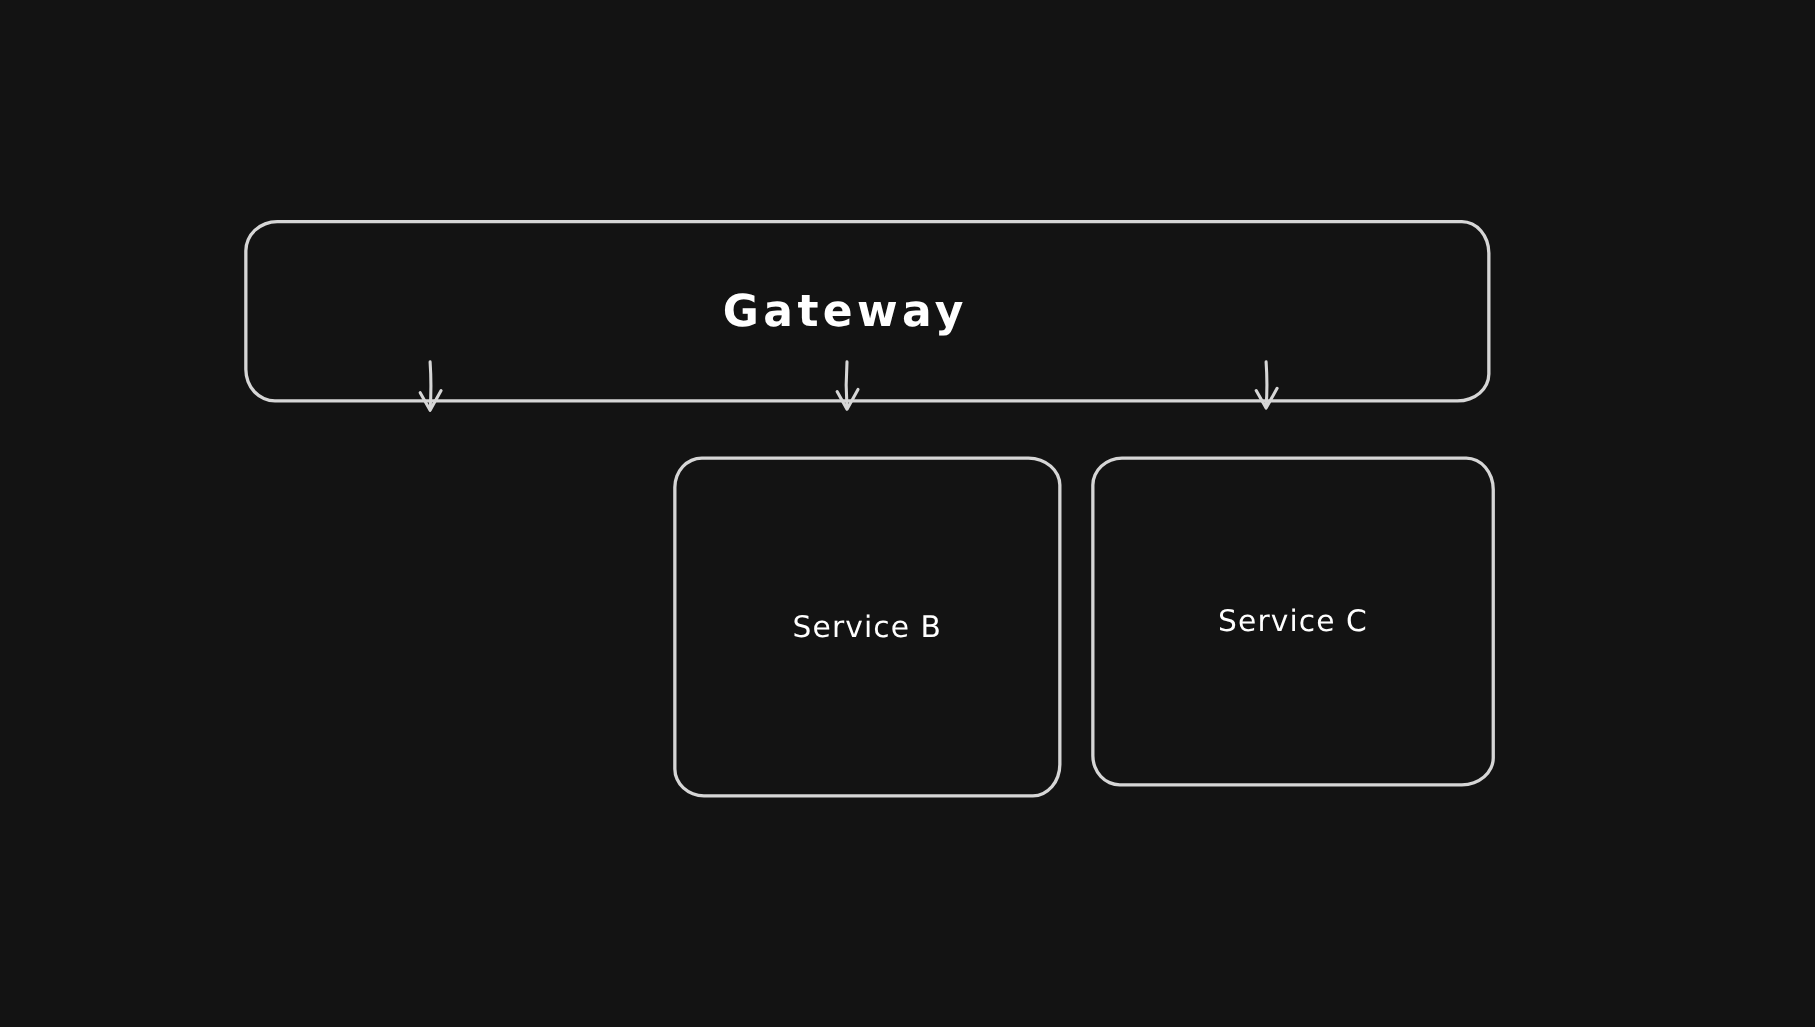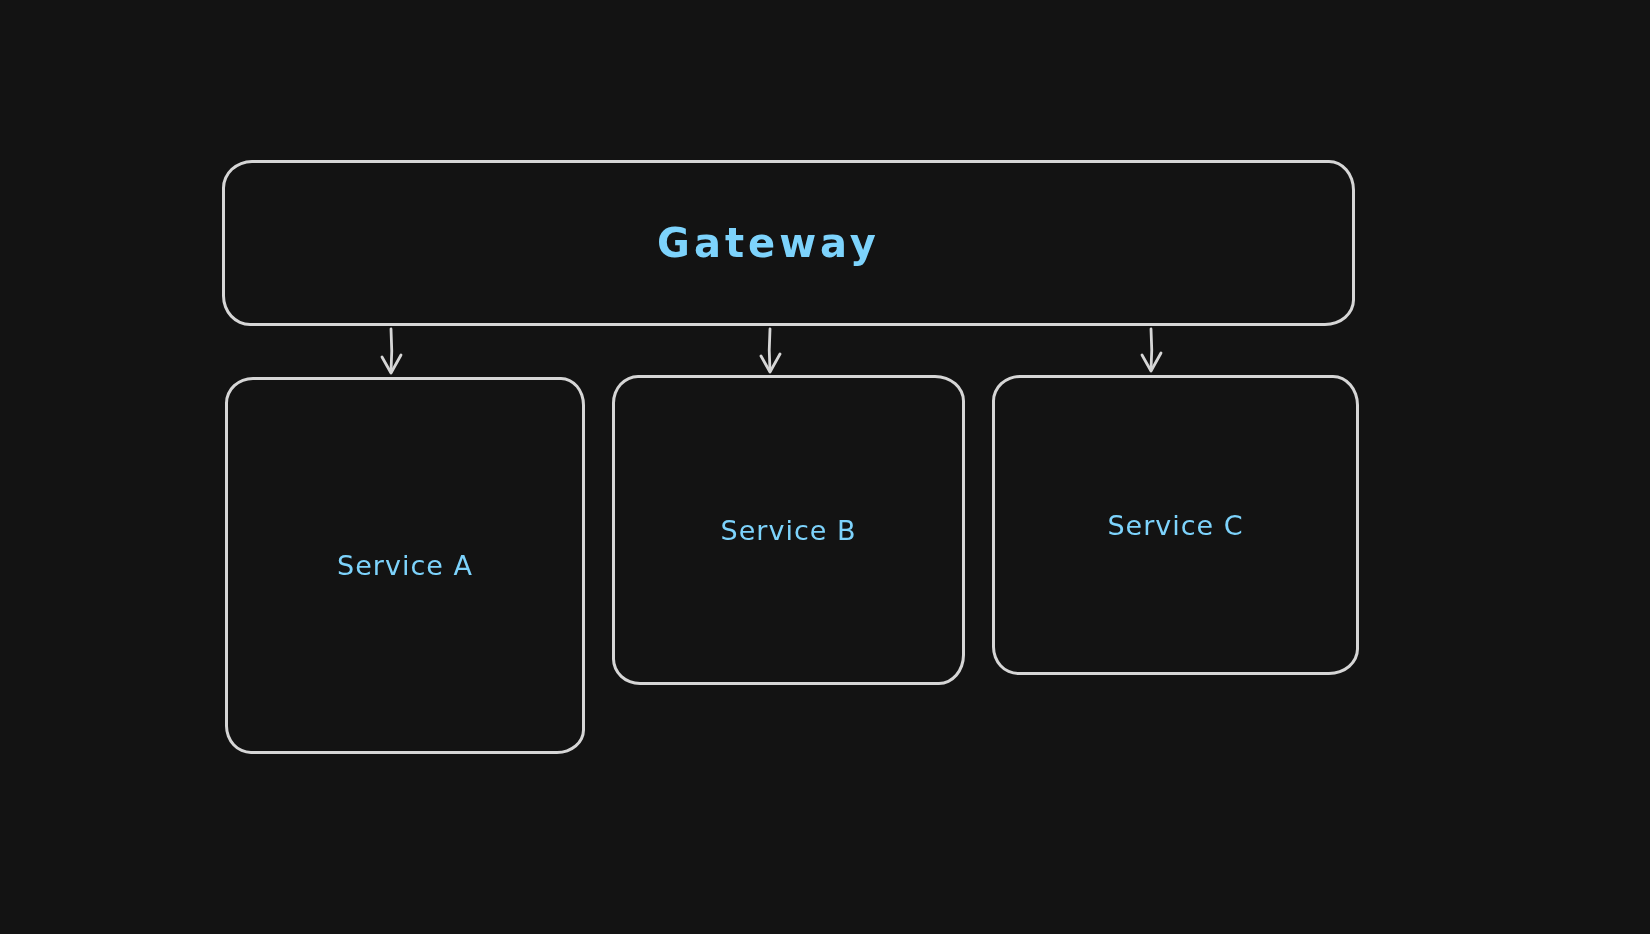--- a/index.html
+++ b/index.html
@@ -20,11 +20,12 @@
     box-sizing: border-box;
     border: 3px solid #d6d6d6;
     background: transparent;
-    color: #7dd3fc;
+    color: #ffffff;
     display: flex;
     align-items: center;
     justify-content: center;
     text-align: center;
+    margin-top: 40px;
   }
   
   .node-gateway {

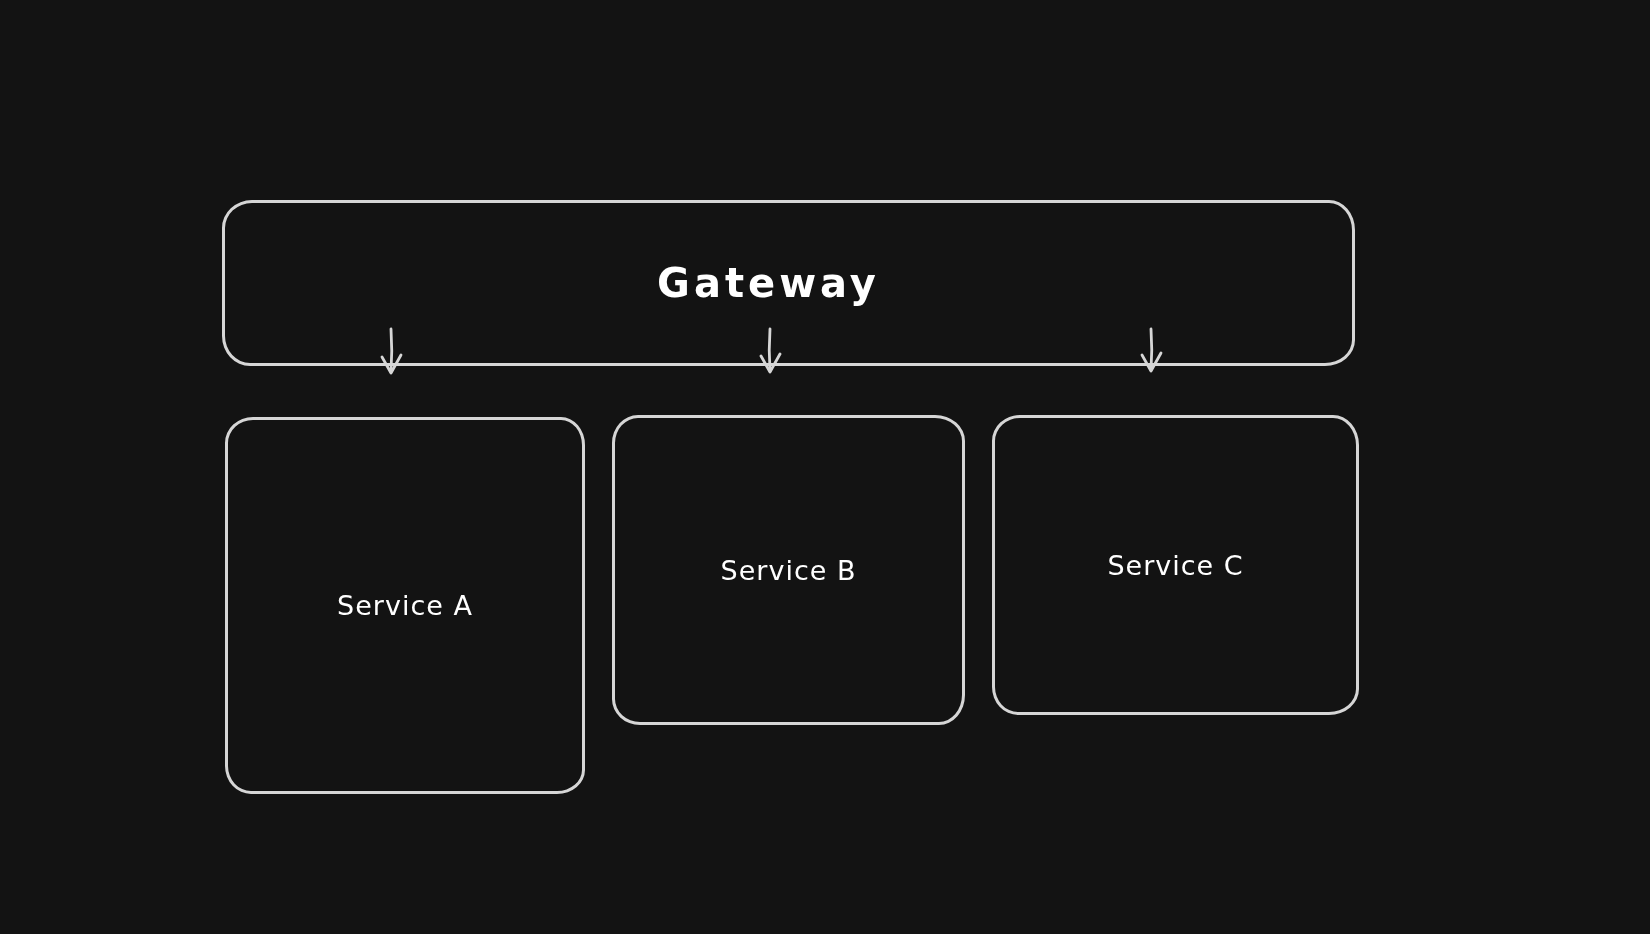--- a/index.html
+++ b/index.html
@@ -77,9 +77,6 @@
     <span class="gateway-label">Gateway</span>
   </div>
 
-  <div class="node node-service-a">
-    <span class="service-label">Service A</span>
-  </div>
 
   <div class="node node-service-b">
     <span class="service-label">Service B</span>

